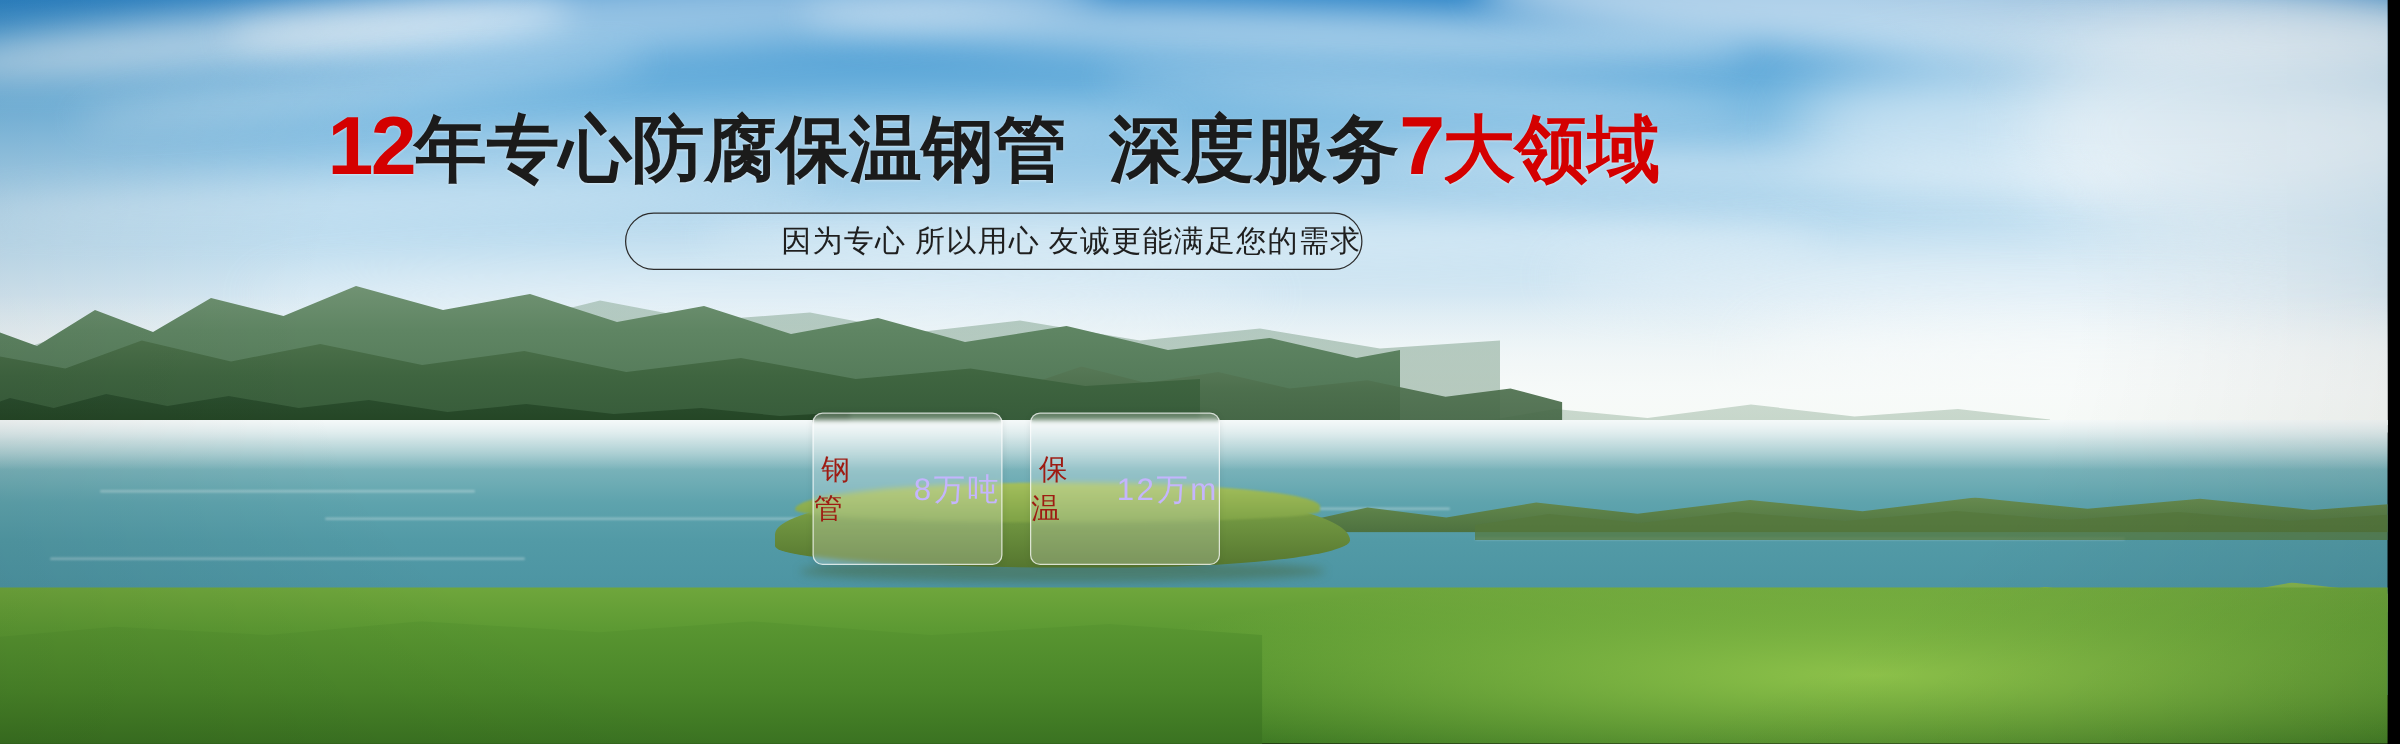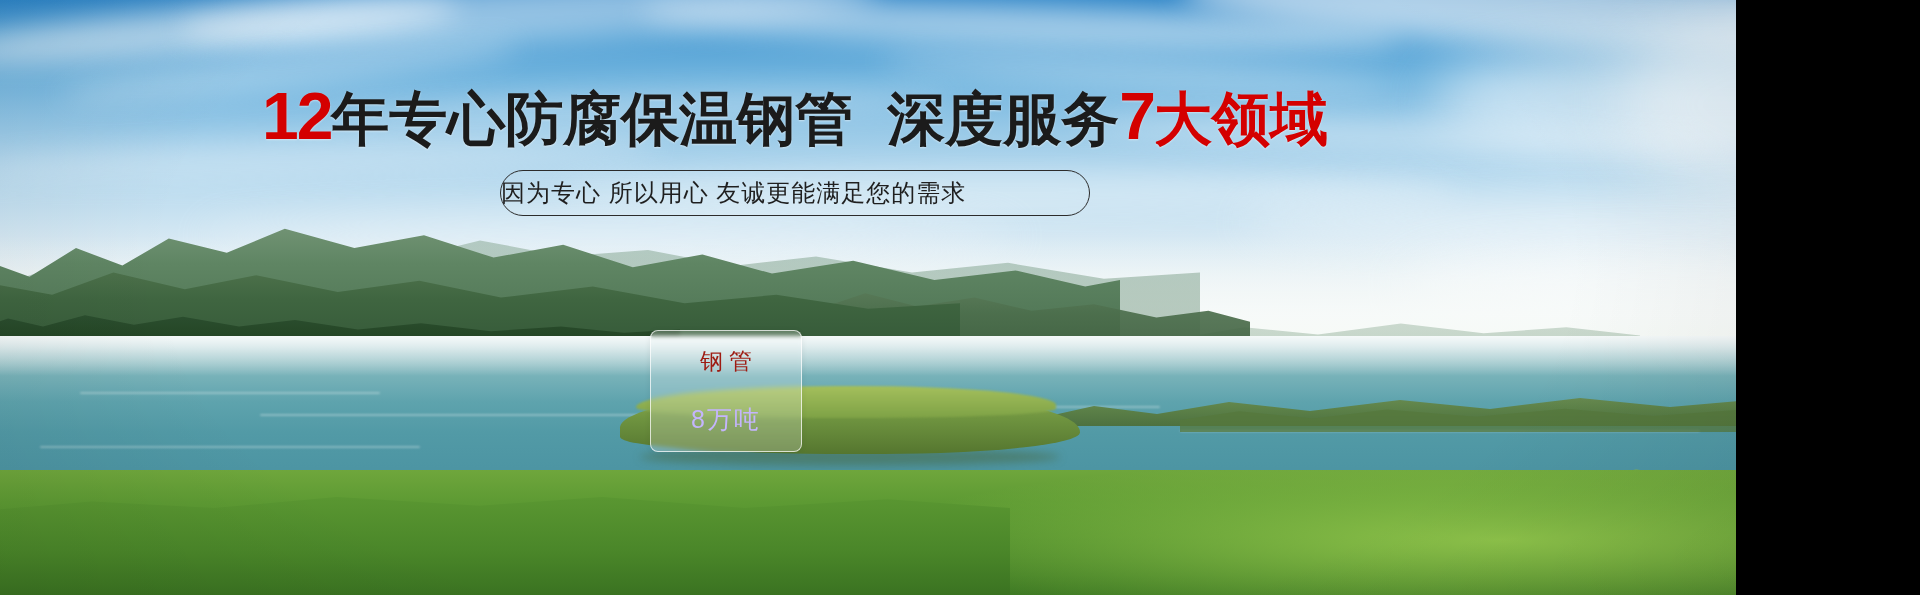--- a/index.html
+++ b/index.html
@@ -8,7 +8,7 @@
 
   #banner{
     position:relative;
-    width:1736px; height:595px;
+    width:1910px; height:595px;
     overflow:hidden;
     user-select:none;
   }

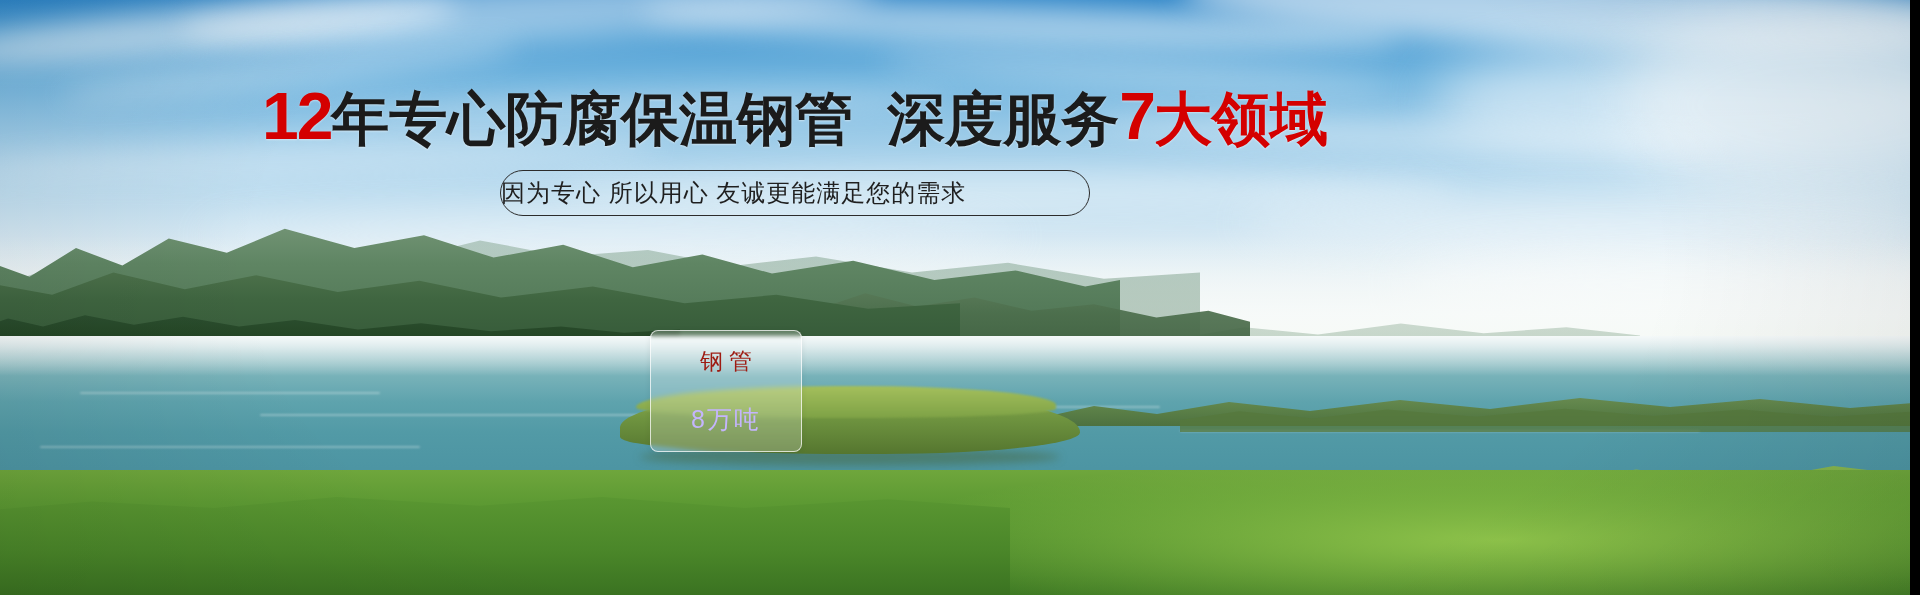--- a/index.html
+++ b/index.html
@@ -193,8 +193,9 @@
     width:590px; height:46px;
     border:1.6px solid #2c2c2c;
     border-radius:23px;
-    display:flex; align-items:center; justify-content:flex-start;
+    display:flex; align-items:center; justify-content:flex-end;
     background:rgba(255,255,255,.05);
+    font-family:Liberation Serif, serif;
   }
   .subtitle-text{
     font-size:24px; color:#1f1f1f; letter-spacing:1px;

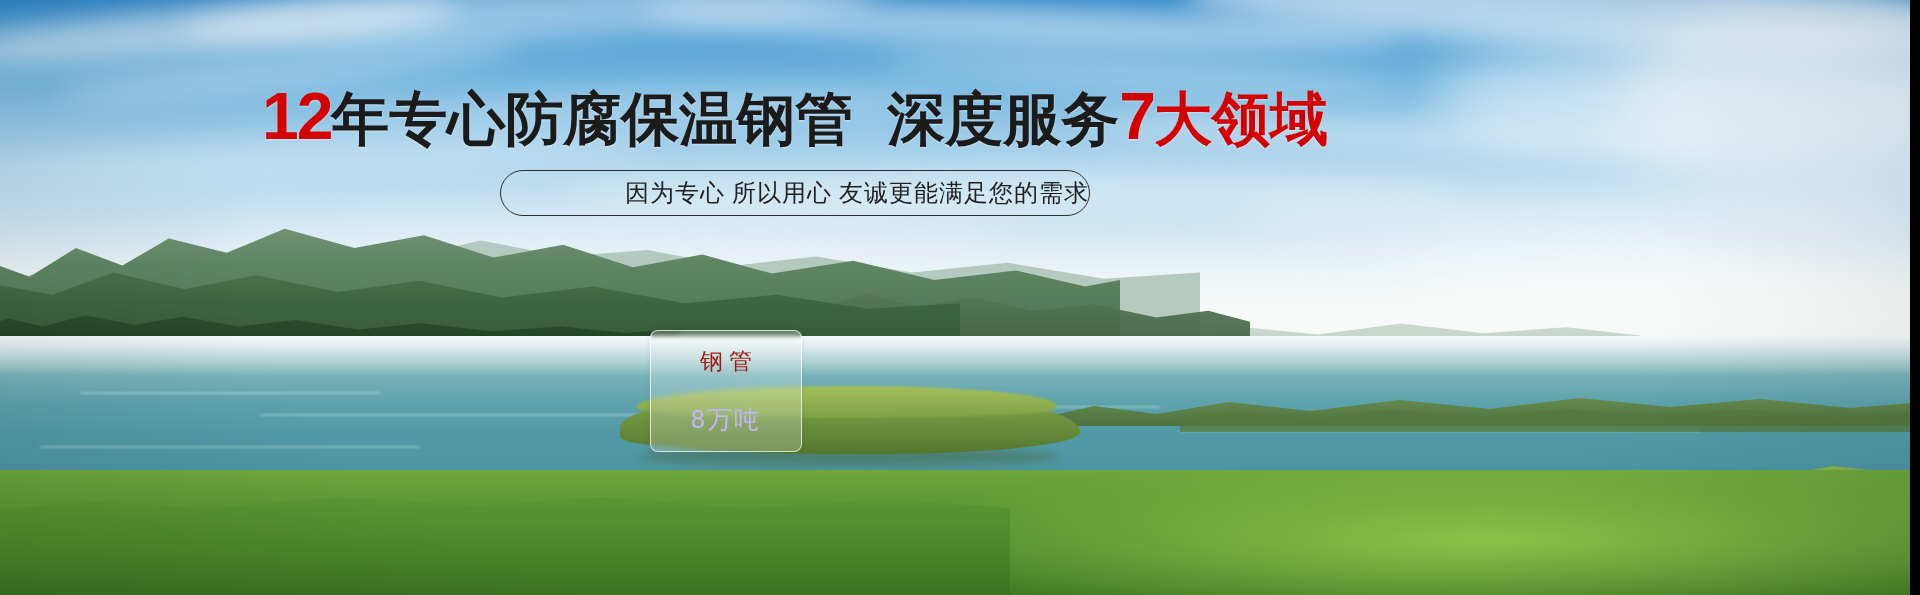--- a/index.html
+++ b/index.html
@@ -213,7 +213,7 @@
     border-radius:8px;
     background:rgba(255,255,255,.22);
     backdrop-filter:blur(2px);
-    display:flex; flex-direction:column;
+    display:flex; flex-direction:row;
     align-items:center; justify-content:center;
     gap:26px;
     box-shadow:0 1px 6px rgba(0,0,0,.07);

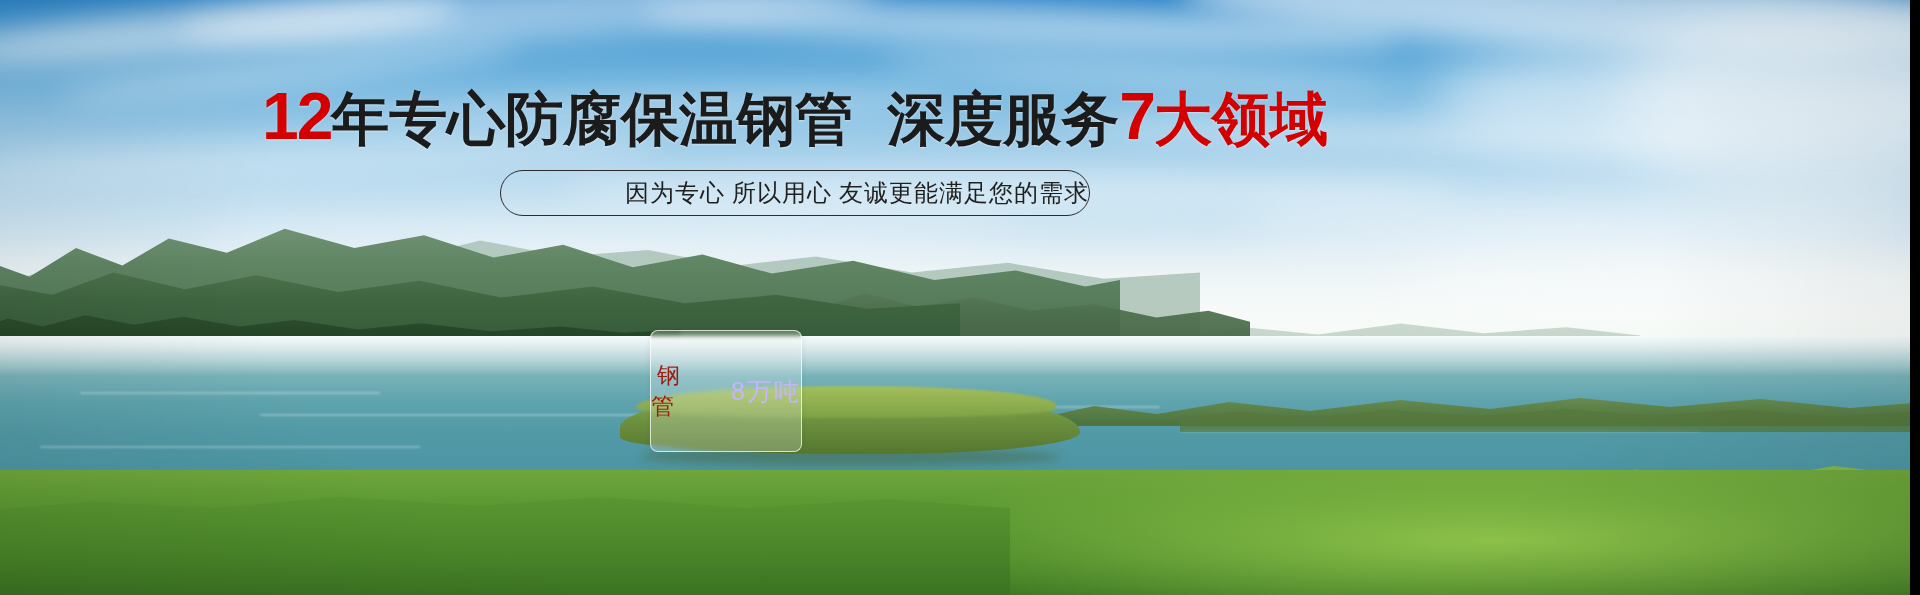--- a/index.html
+++ b/index.html
@@ -299,6 +299,10 @@
       </div>
 
 
+      <div class="card">
+        <div class="card-label">保温</div>
+        <div class="card-value"><span>12万m</span></div>
+      </div>
 
     </div>
   </div>

